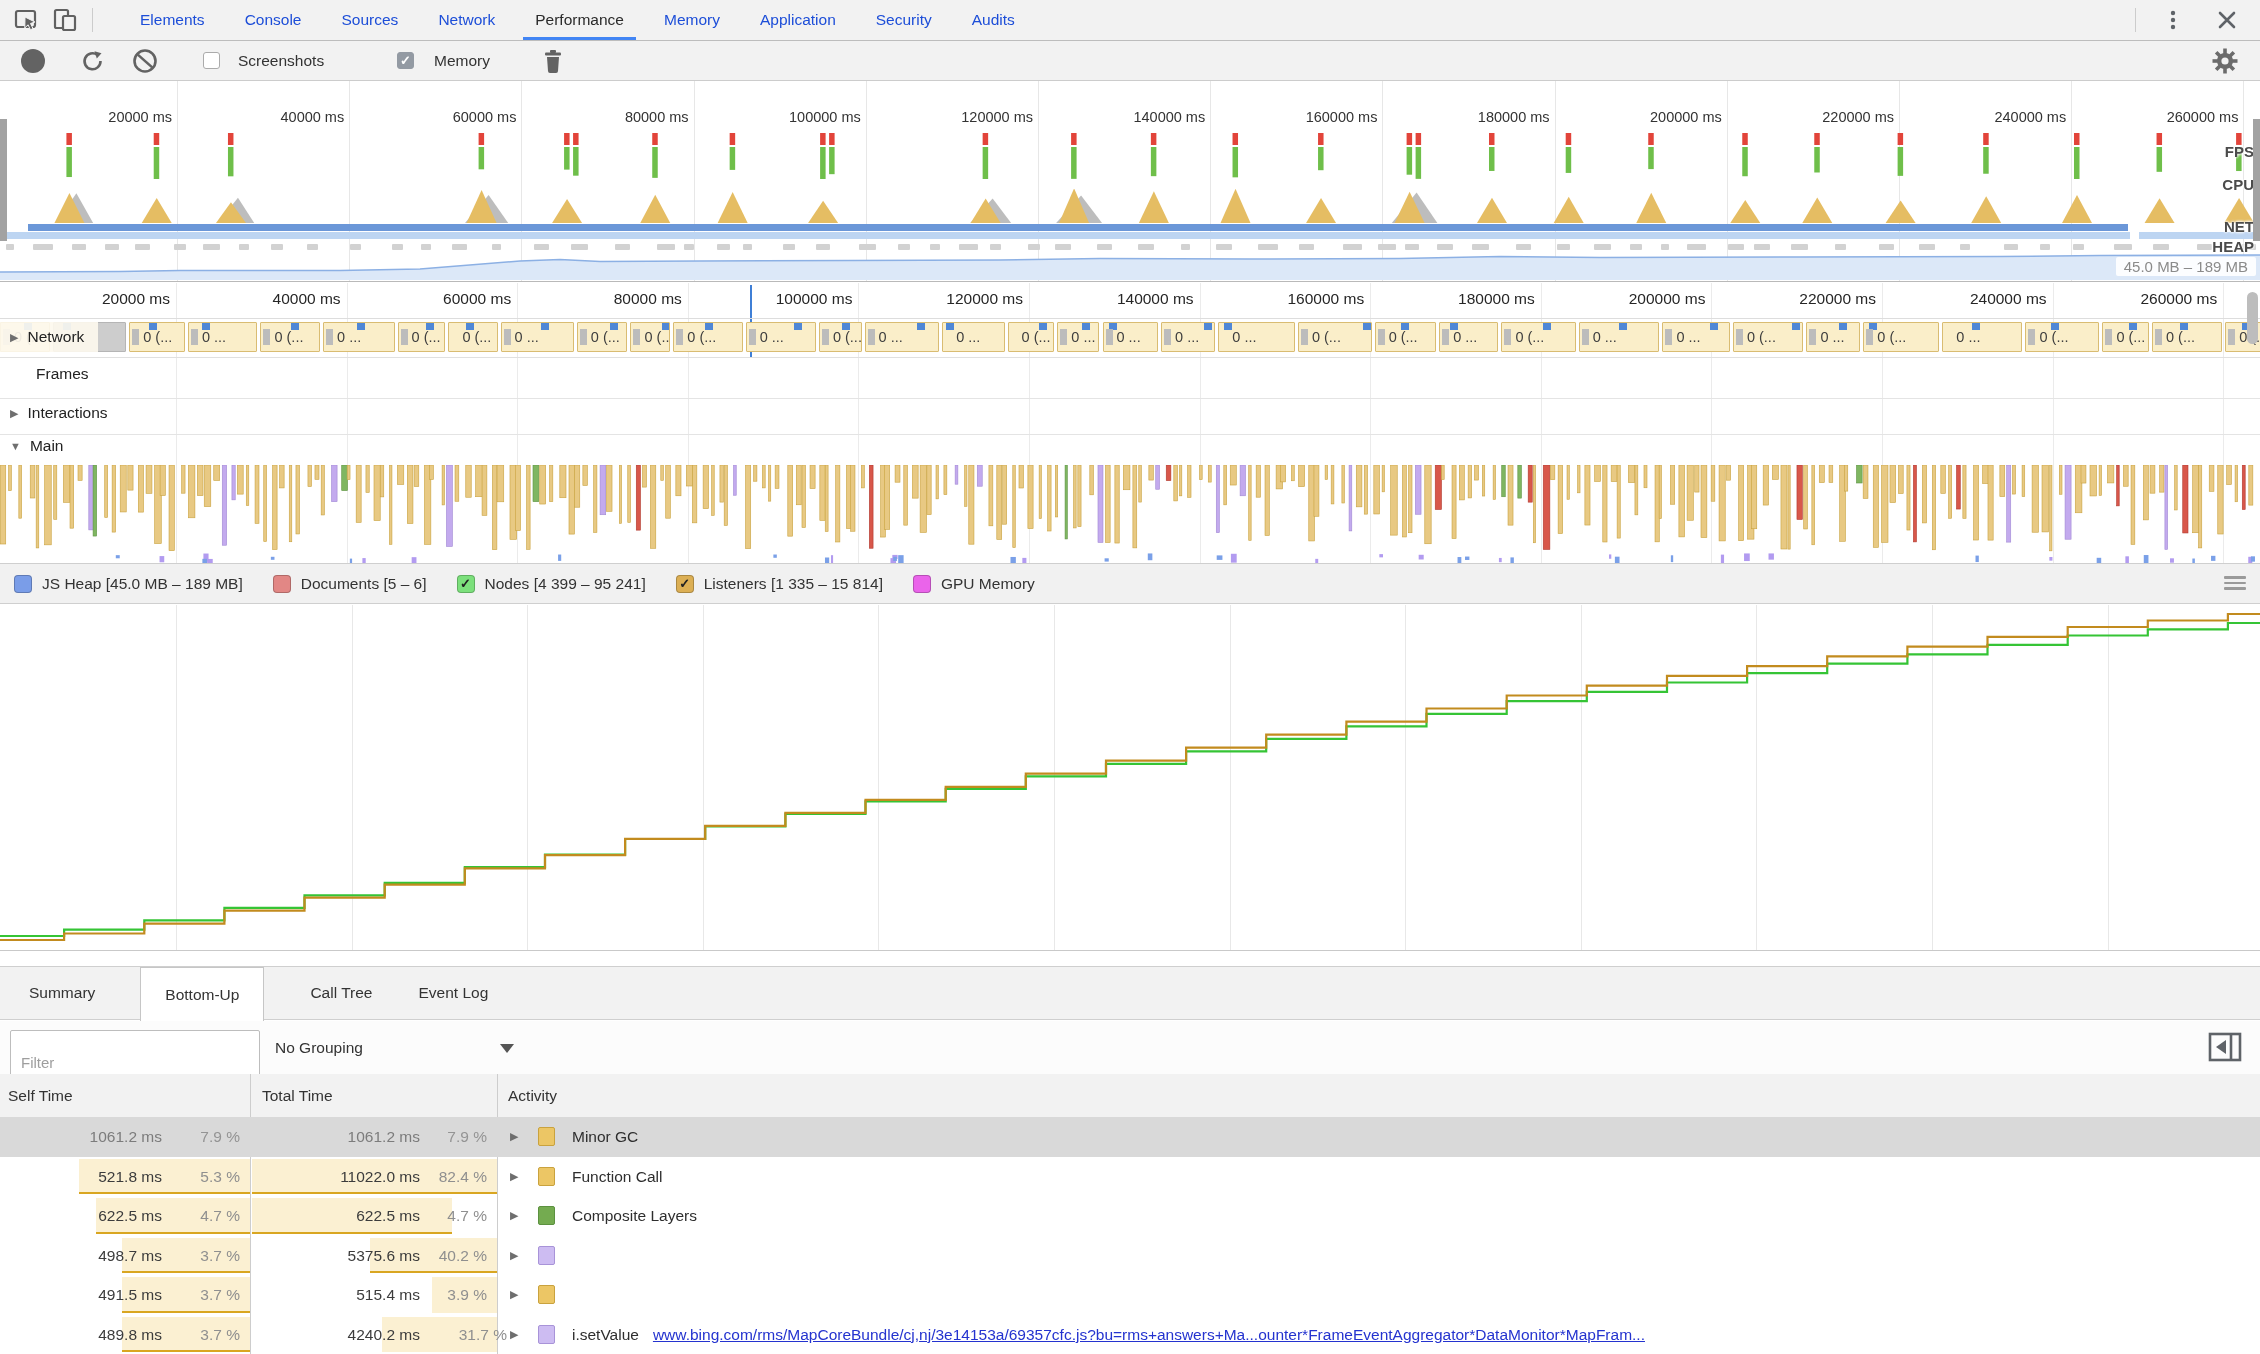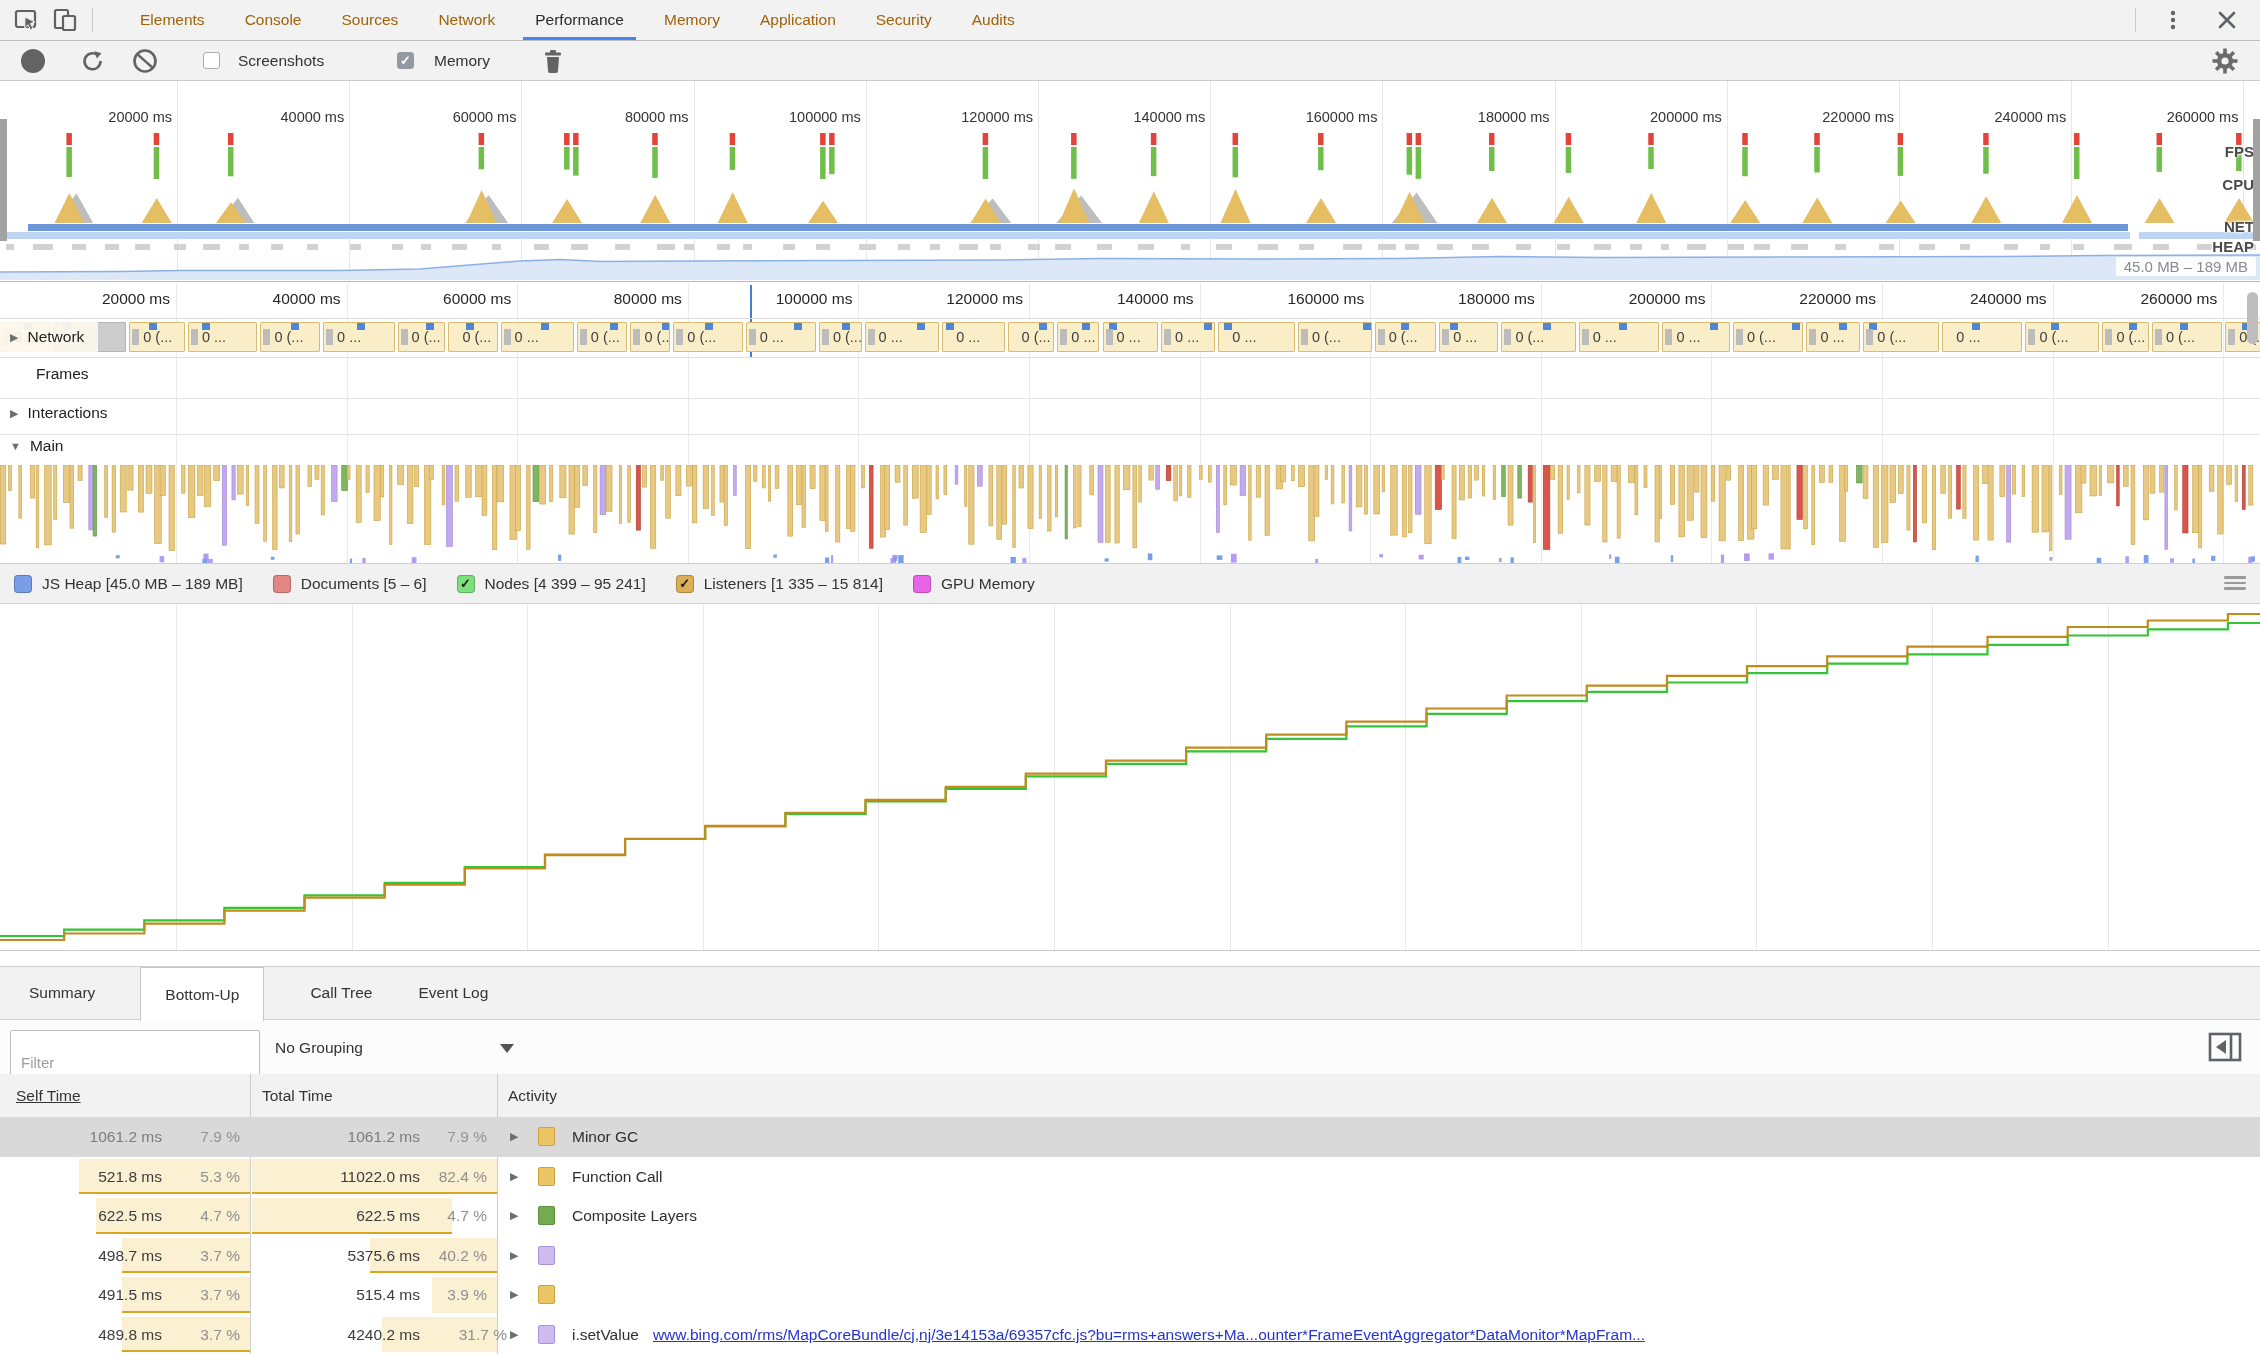--- a/index.html
+++ b/index.html
@@ -11,7 +11,7 @@
   #tabbar .icon-btn{position:absolute;top:6px;width:30px;height:28px;display:flex;align-items:center;justify-content:center;}
   .vsep{position:absolute;width:1px;background:#ccc;}
   #tabs{position:absolute;left:120px;top:0;height:40px;display:flex;align-items:center;}
-  .tab{padding:0 20px;height:40px;line-height:40px;font-size:15.5px;color:#a16207;cursor:default;position:relative;}
+  .tab{padding:0 20px;height:40px;line-height:40px;font-size:15.5px;color:#1d4ed8;cursor:default;position:relative;}
   .tab.active{color:#2b2b2b;}
   .tab.active:after{content:"";position:absolute;left:8px;right:8px;bottom:0;height:3px;background:#4285f4;}
   

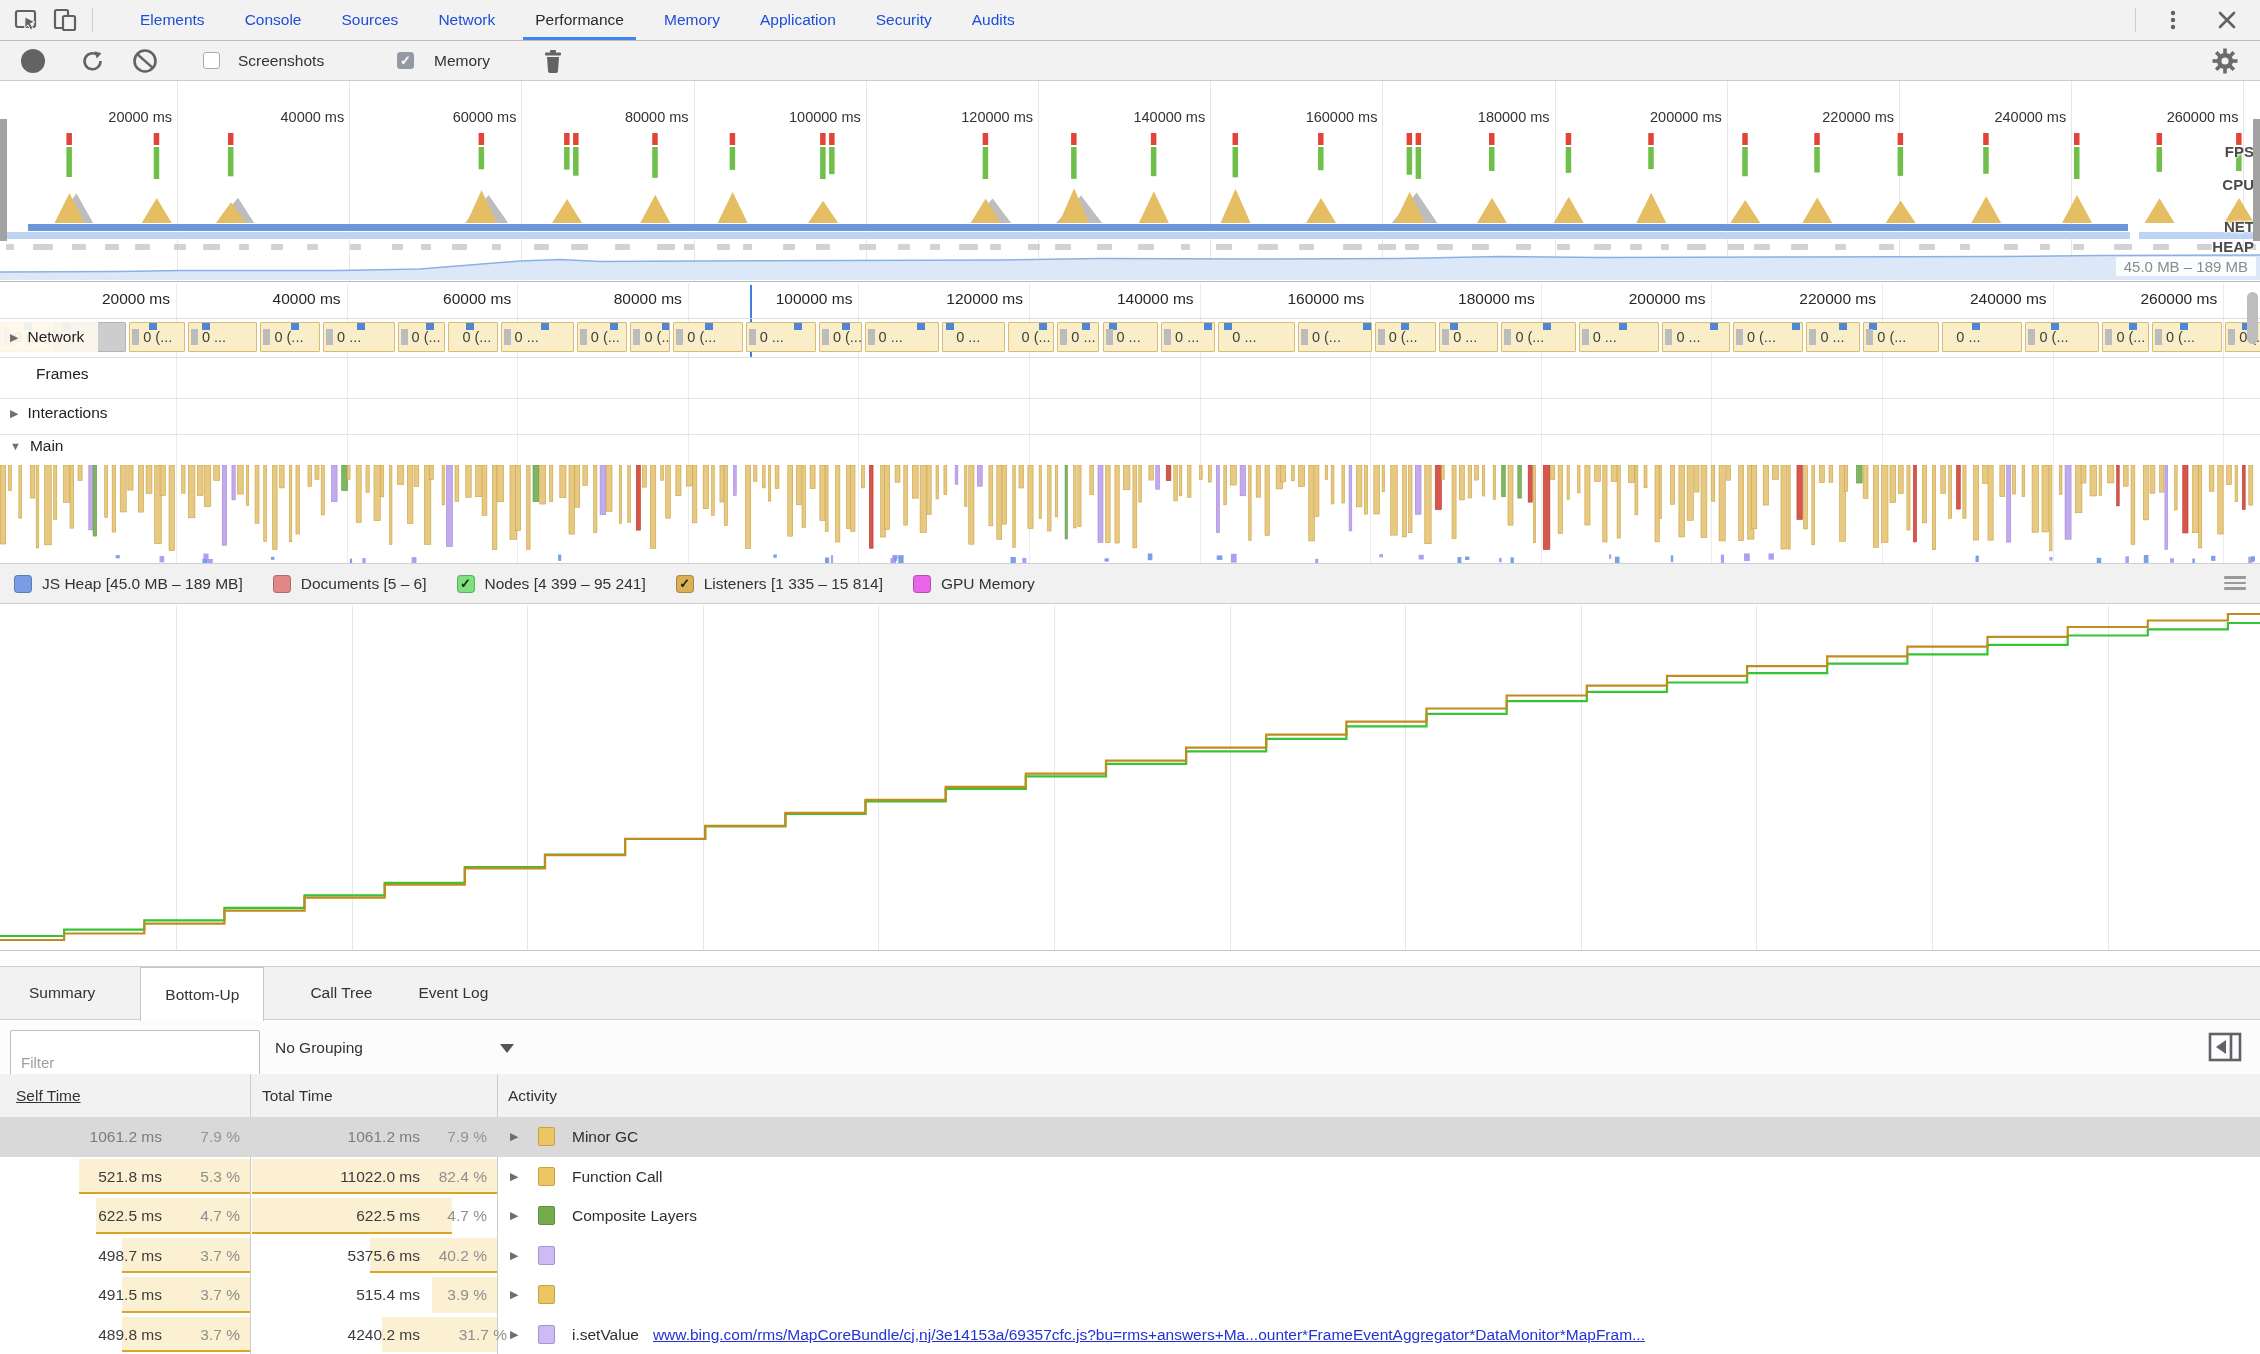--- a/index.html
+++ b/index.html
@@ -1000,7 +1000,7 @@
   </div>
 
   <div class="abs" id="table-header">
-    <div class="th" style="left:16px;text-decoration:underline;">Self Time</div>
+    <div class="th" style="left:8px;">Self Time</div>
     <div class="th" style="left:262px;">Total Time</div>
     <div class="th" style="left:508px;">Activity</div>
   </div>

